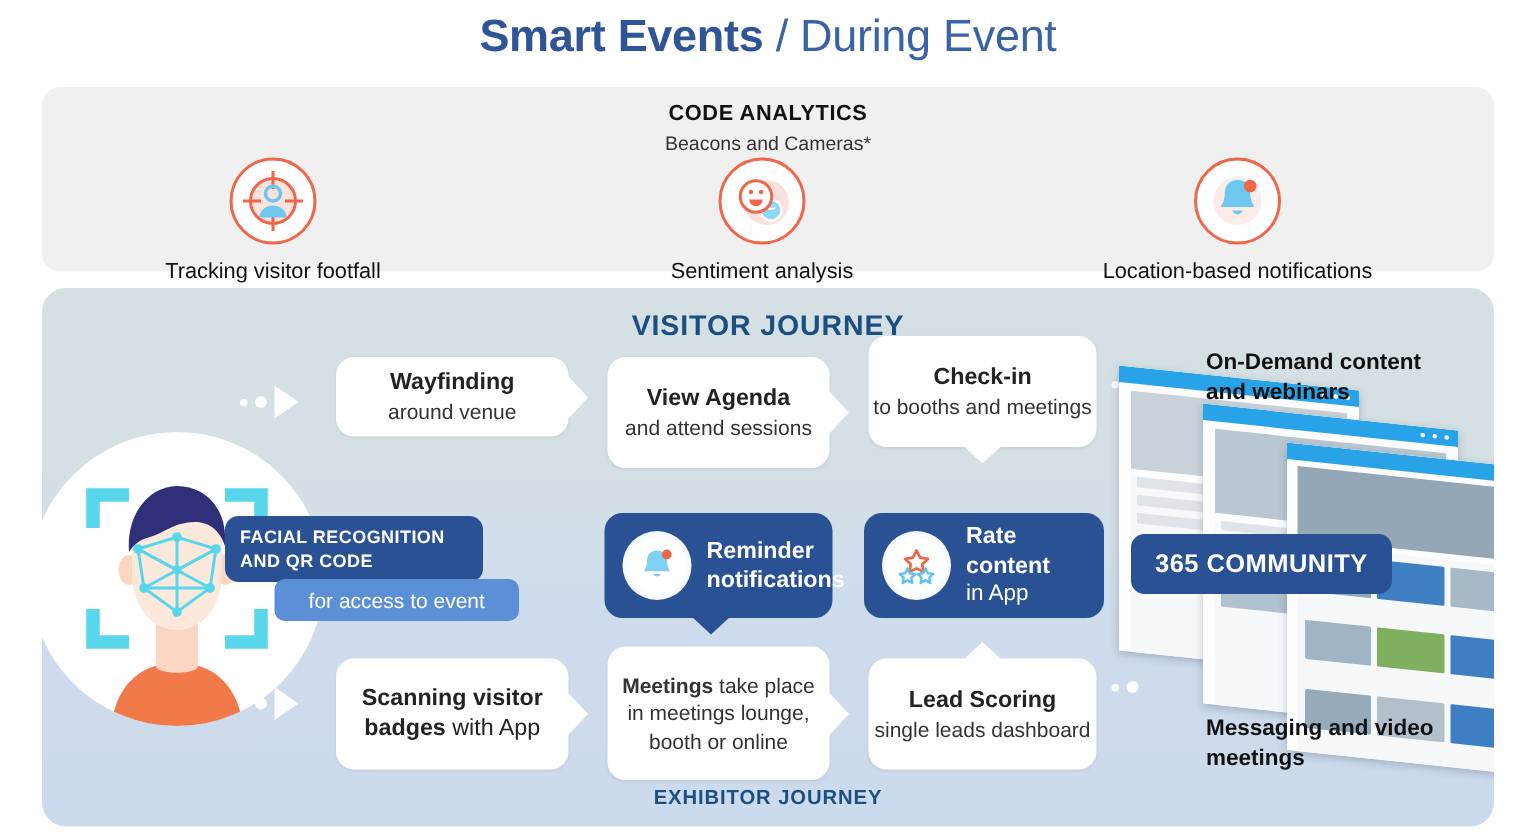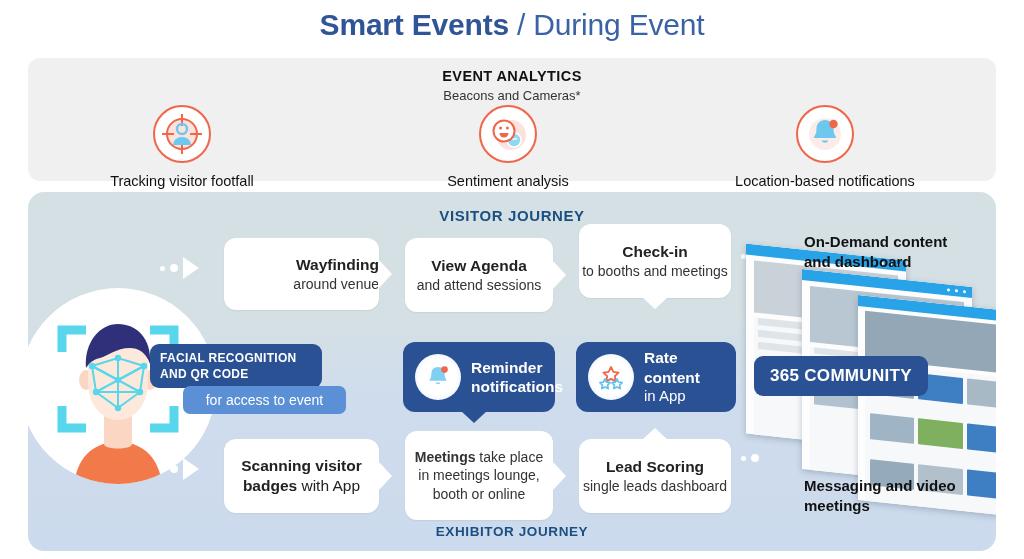--- a/index.html
+++ b/index.html
@@ -206,7 +206,7 @@
 </div>
 
 <div id="analytics-panel">
-  <div id="analytics-title">EVENT ANALYTICS</div>
+  <div id="analytics-title">CODE ANALYTICS</div>
   <div id="analytics-sub">Beacons and Cameras*</div>
 </div>
 

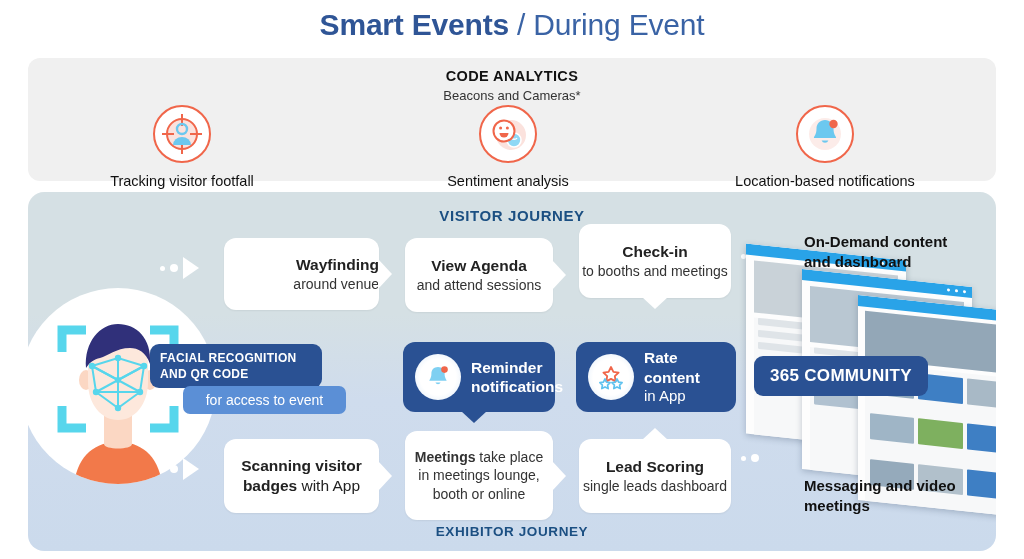--- a/index.html
+++ b/index.html
@@ -62,7 +62,7 @@
   }
   #visitor-journey-label {
     position: absolute; top: 15px; width: 100%; text-align: center;
-    font-size: 15px; font-weight: bold; color: #1b4f82; letter-spacing: .6px;
+    font-size: 19px; font-weight: bold; color: #1b4f82; letter-spacing: .6px;
   }
   #exhibitor-journey-label {
     position: absolute; bottom: 12px; width: 100%; text-align: center;

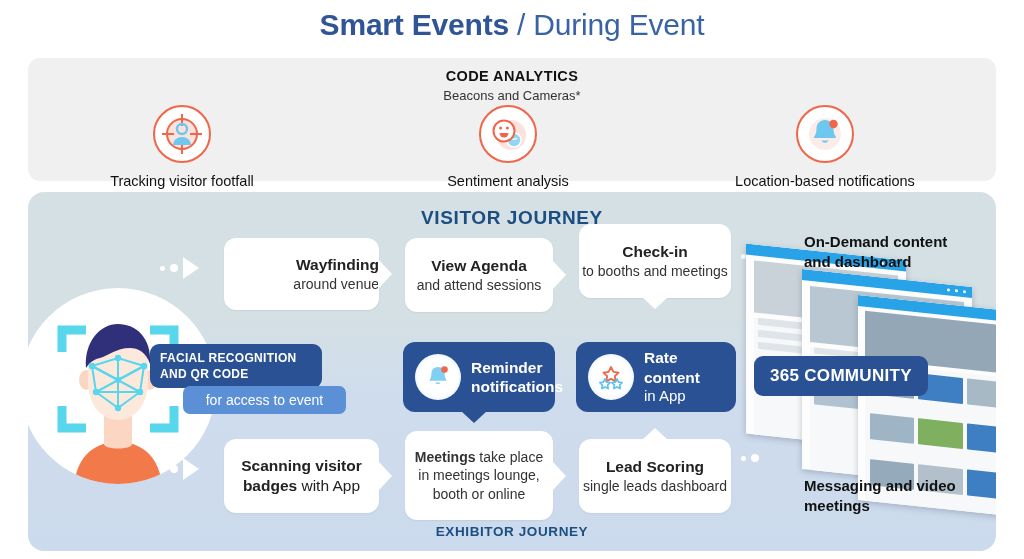--- a/index.html
+++ b/index.html
@@ -327,7 +327,7 @@
     <span class="dot" style="width:8px;height:8px;"></span>
   </div>
 
-  <div class="card nub-right" style="left:196px; top:46px; width:155px; height:72px;text-align:right;">
+  <div class="card nub-right" style="left:196px; top:46px; width:155px; height:53px;">
     <div class="l1"><b>Wayfinding</b></div>
     <div class="l2">around venue</div>
   </div>

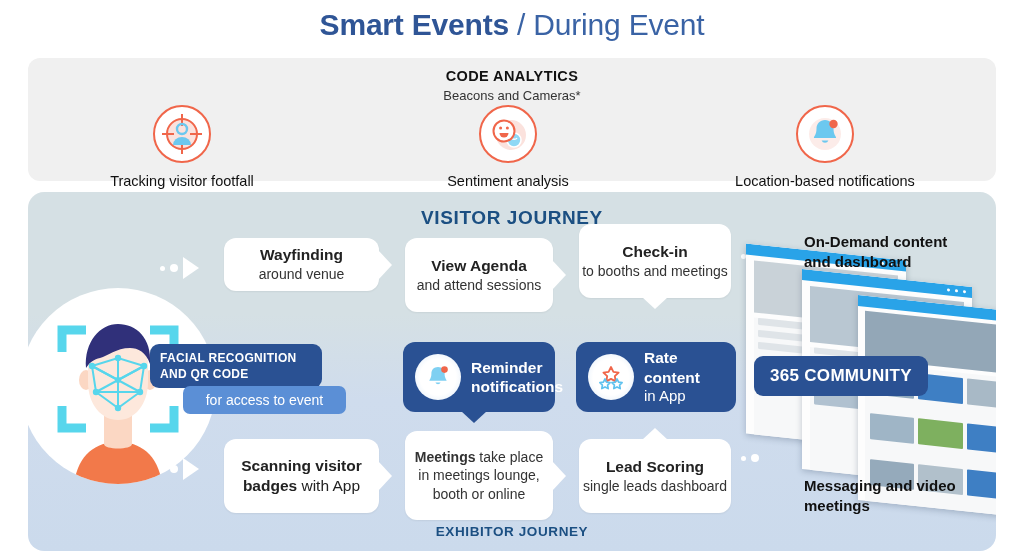--- a/index.html
+++ b/index.html
@@ -440,7 +440,7 @@
 
   <div class="right-label" style="left:776px; top:40px;">
     <div>On-Demand content</div>
-    <div>and dashboard</div>
+    <div>and webinars</div>
   </div>
 
   <div class="right-label" style="left:776px; top:284px;">

